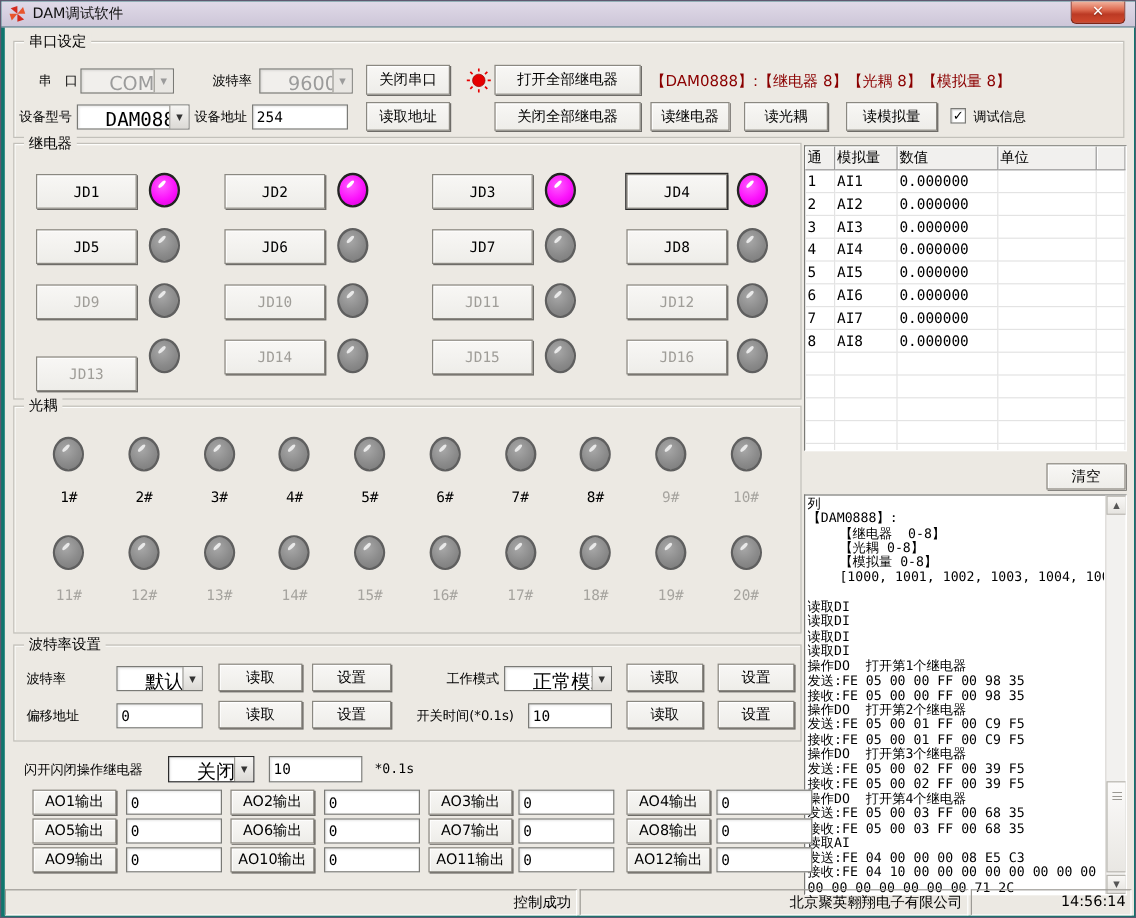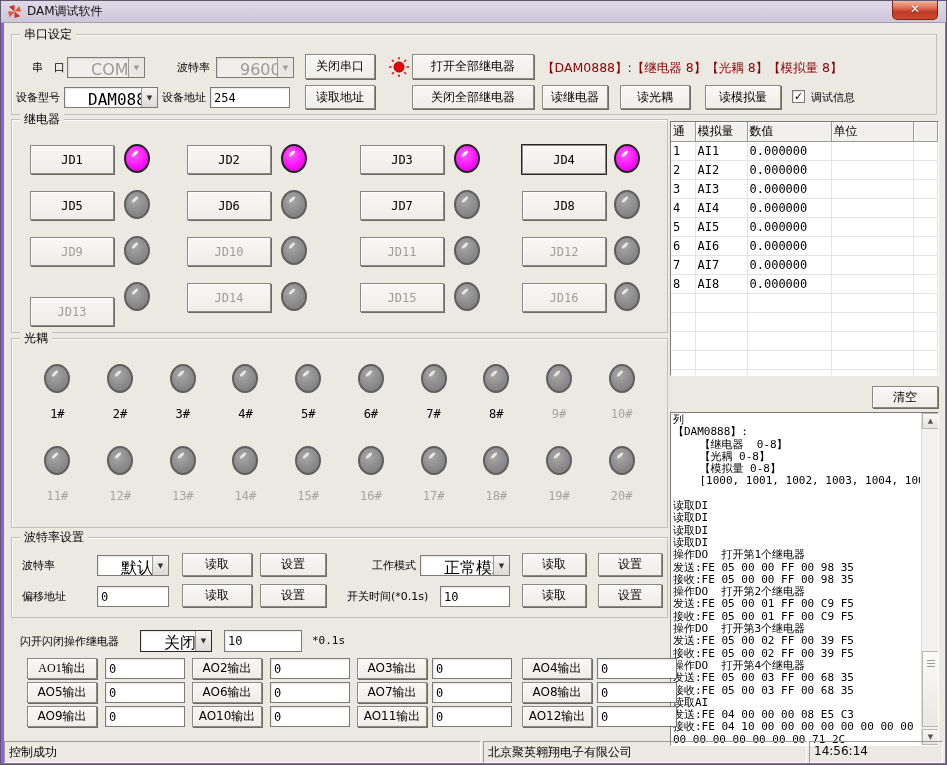--- a/index.html
+++ b/index.html
@@ -4,7 +4,7 @@
 <style>
   * { margin:0; padding:0; box-sizing:border-box; }
   html,body { width:947px; height:765px; font-family:"DejaVu Sans", sans-serif; }
-  .window { position:relative; width:947px; height:765px; background:#8b5cf6;
+  .window { position:relative; width:947px; height:765px; background:#0f766e;
             border:1px solid #5f5970; overflow:hidden; }
   
   .titlebar { position:absolute; left:0; top:0; right:0; height:22px;

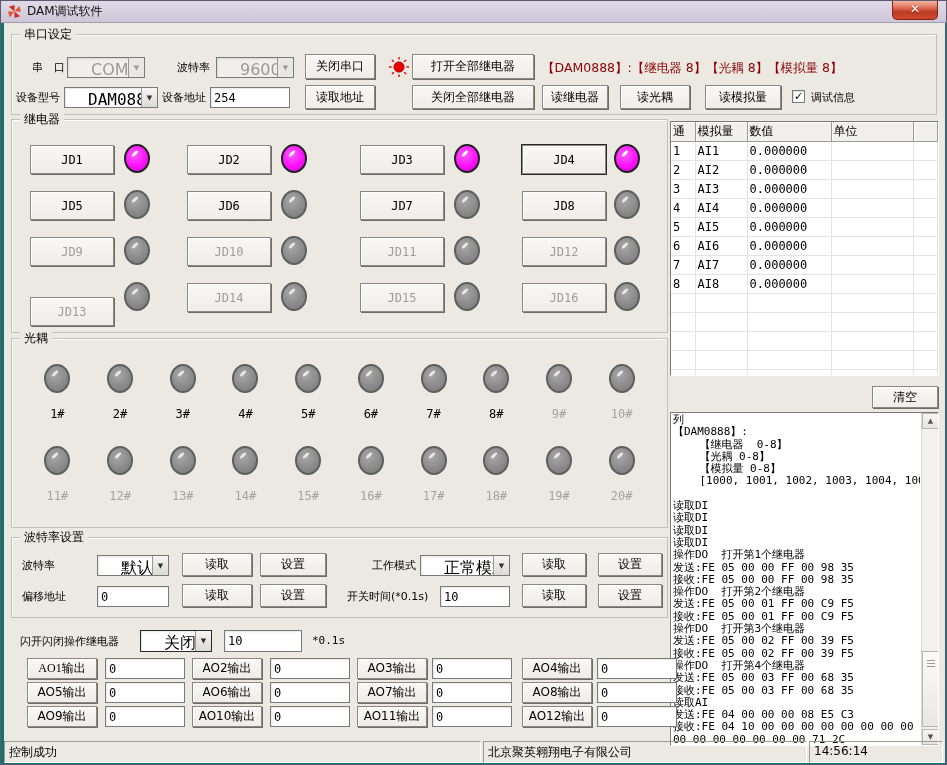--- a/index.html
+++ b/index.html
@@ -546,7 +546,7 @@
     <span class="lbl" style="left:308px;top:611px;font-family:'DejaVu Sans Mono',monospace;">*0.1s</span>
 
     <div>
-        <button class="btn" style="left: 23px; top: 635px; width: 70px; height: 21px; font-family: Liberation Serif, serif;">AO1输出</button>
+        <button class="btn" style="left: 23px; top: 635px; width: 70px; height: 21px;">AO1输出</button>
         <input class="field" value="0" style="left: 101px; top: 635px; width: 80px; height: 21px;">
         <button class="btn" style="left: 188px; top: 635px; width: 70px; height: 21px;">AO2输出</button>
         <input class="field" value="0" style="left: 266px; top: 635px; width: 80px; height: 21px;">

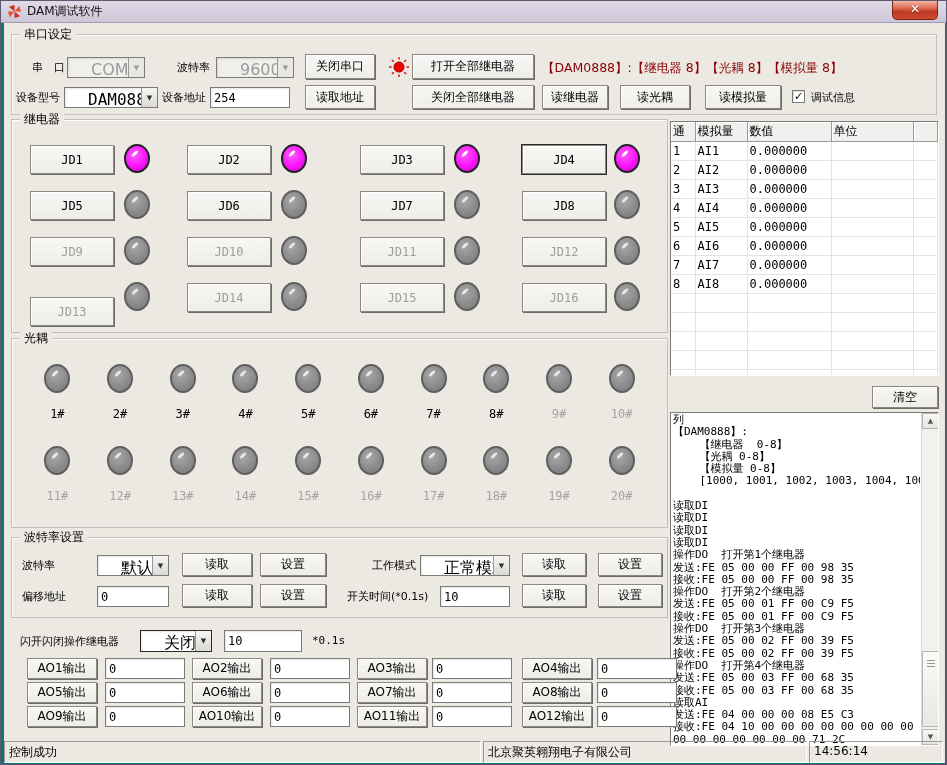--- a/index.html
+++ b/index.html
@@ -94,7 +94,7 @@
   
   .statusbar { position:absolute; left:0; top:718px; width:941px; height:22px; display:flex; gap:2px; }
   .statuspane { border:1px solid; border-color:#9c9a95 #fff #fff #9c9a95; padding:2px 4px 0 4px;
-                font-size:12px; white-space:nowrap; overflow:hidden; }
+                font-size:12px; white-space:nowrap; overflow:hidden;text-align:right; }
 </style>
 </head>
 <body>

